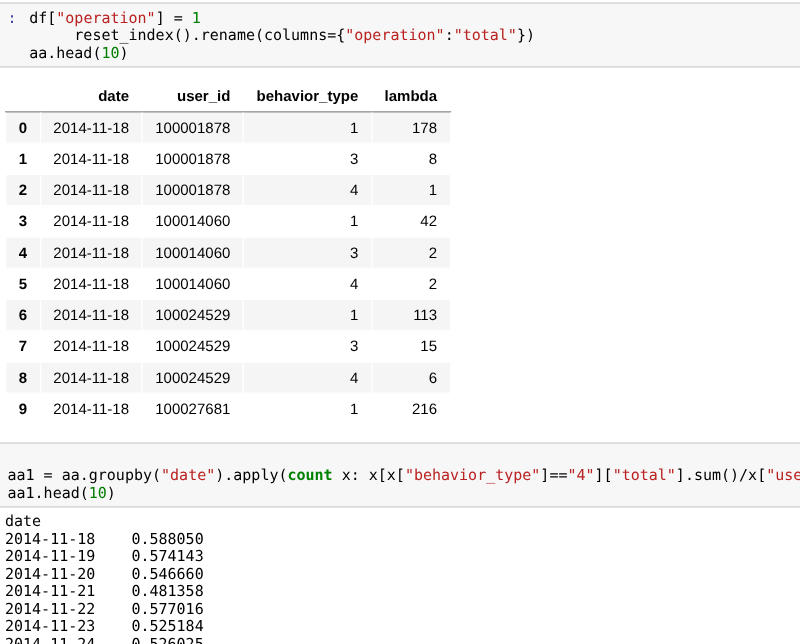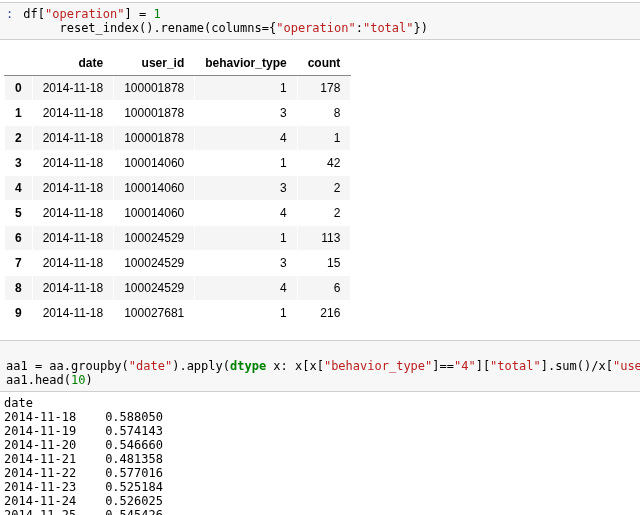--- a/index.html
+++ b/index.html
@@ -30,6 +30,7 @@
   <div class="code-body">
 <pre>df[<span class="s-str">"operation"</span>] = <span class="s-num">1</span></pre>
 <pre>     reset_index().rename(columns={<span class="s-str">"operation"</span>:<span class="s-str">"total"</span>})</pre>
+<pre>aa.head(<span class="s-num">10</span>)</pre>
   </div>
 </div>
 

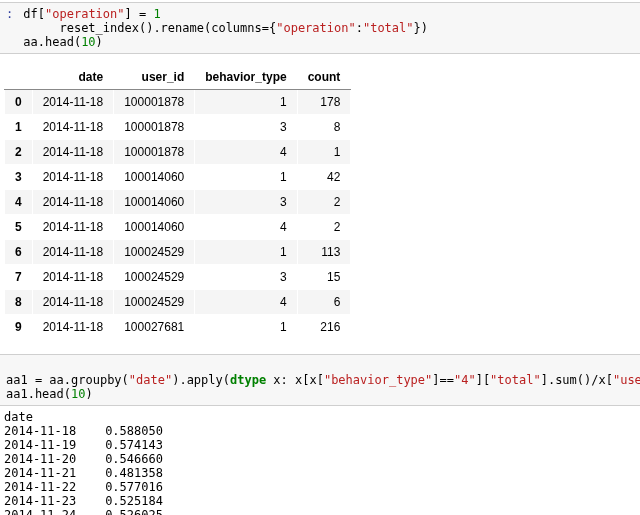--- a/index.html
+++ b/index.html
@@ -41,7 +41,7 @@
         <th>date</th>
         <th>user_id</th>
         <th>behavior_type</th>
-        <th>count</th>
+        <th>lambda</th>
       </tr>
     </thead>
   <tbody id="df-body">

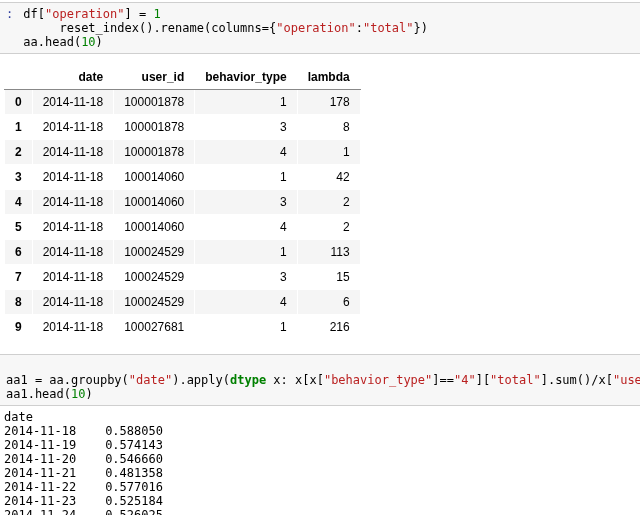--- a/index.html
+++ b/index.html
@@ -121,7 +121,7 @@
 <div class="cell code">
   <span class="prompt blank">:</span>
   <div class="code-body">
-<pre>aa1 = aa.groupby(<span class="s-str">"date"</span>).apply(<span class="s-kw">dtype</span> x: x[x[<span class="s-str">"behavior_type"</span>]==<span class="s-str">"4"</span>][<span class="s-str">"total"</span>].sum()/x[<span class="s-str">"user_id"</span>].nunique())</pre>
+<pre>aa1 = aa.groupby(<span class="s-str">"date"</span>).apply(<span class="s-kw">count</span> x: x[x[<span class="s-str">"behavior_type"</span>]==<span class="s-str">"4"</span>][<span class="s-str">"total"</span>].sum()/x[<span class="s-str">"user_id"</span>].nunique())</pre>
 <pre>aa1.head(<span class="s-num">10</span>)</pre>
   </div>
 </div>

